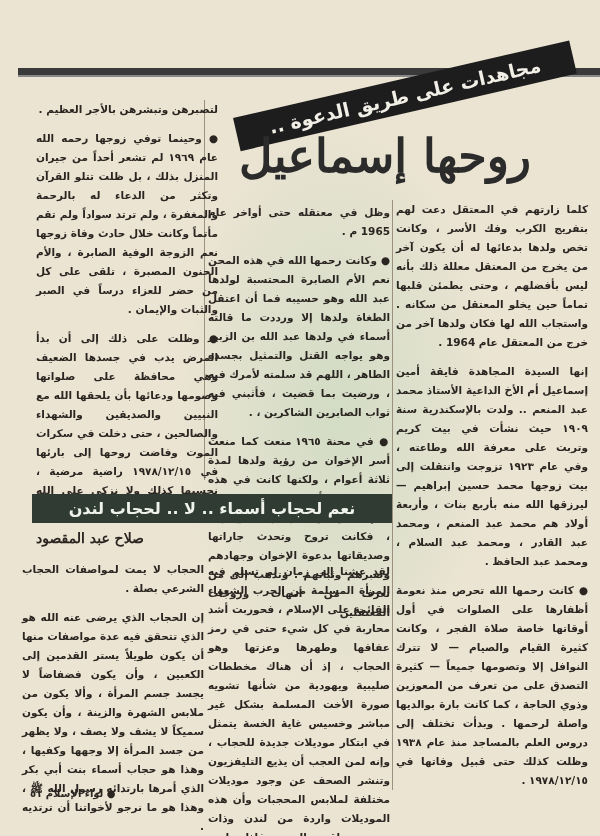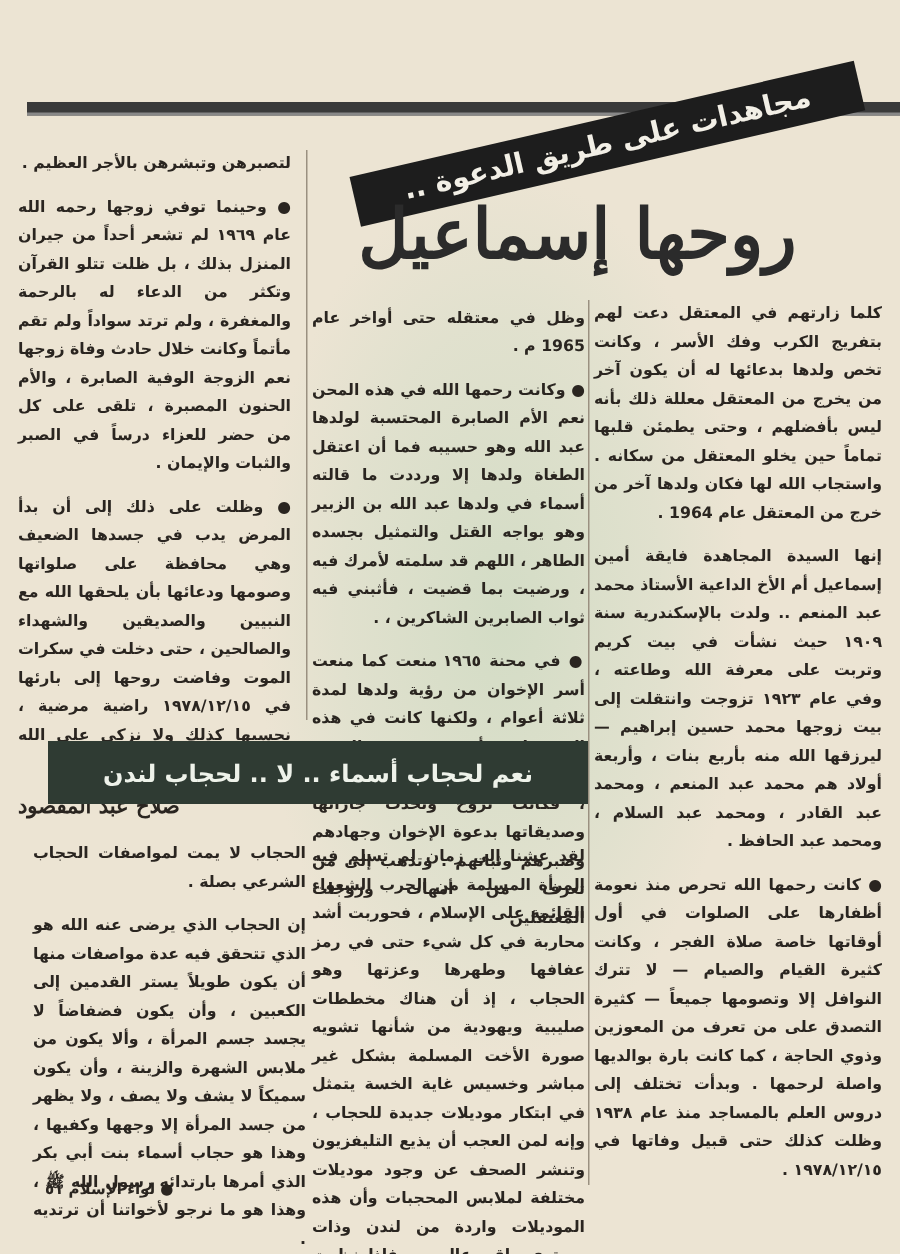--- a/index.html
+++ b/index.html
@@ -40,7 +40,7 @@
   .col p { margin: 0 0 10px 0; }
   .col-right { left: 396px; top: 200px; width: 192px; }
   .col-mid { left: 208px; top: 203px; width: 182px; }
-  .col-left { left: 12px; top: 100px; width: 182px; }
+  .col-left { left: 36px; top: 100px; width: 182px; }
   .byline {
     font-family: "DejaVu Serif", serif; font-size: 14px; font-weight: bold;
     text-align: left; margin-top: 4px;

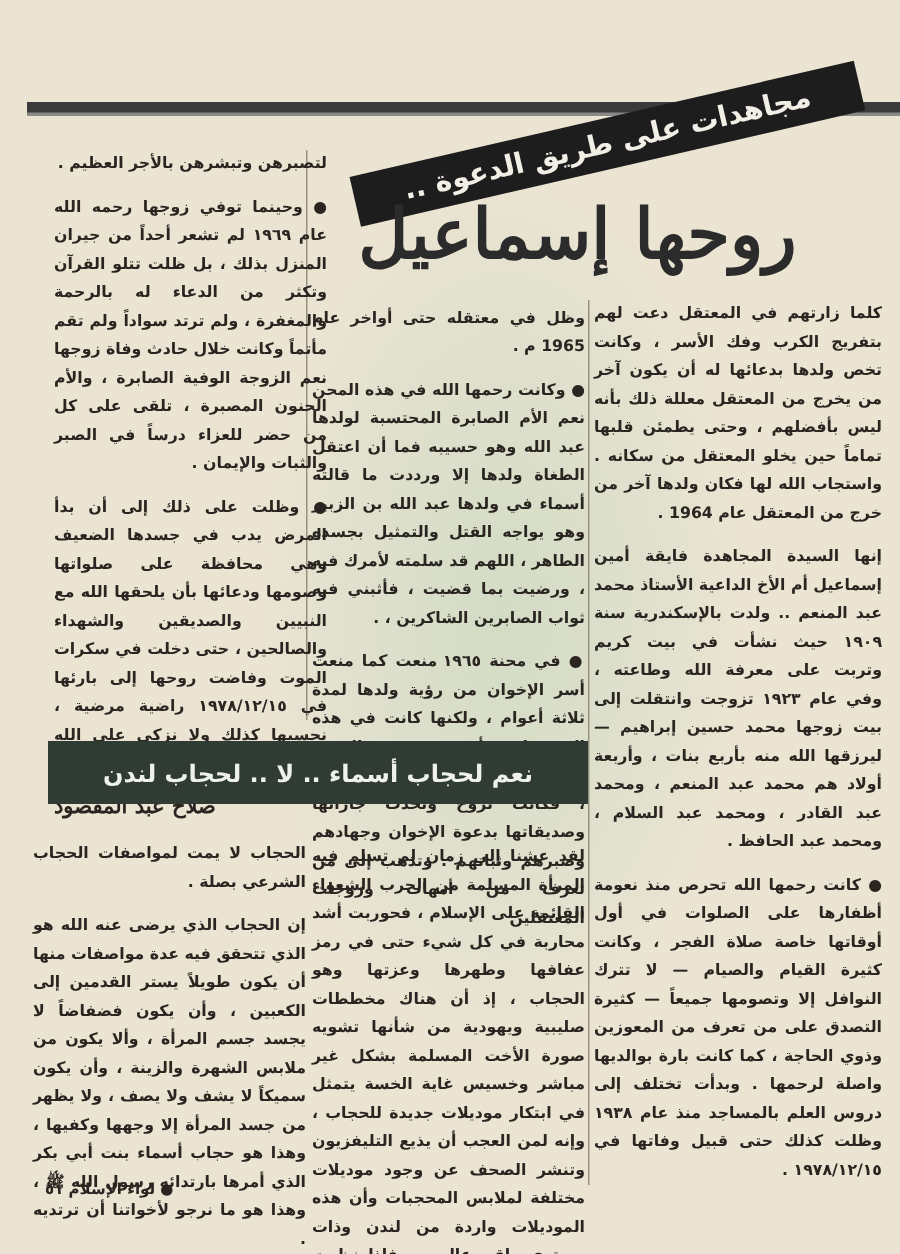--- a/index.html
+++ b/index.html
@@ -49,7 +49,7 @@
     position: absolute; top: 200px; width: 1px; background: #9a9080;
   }
   .box2-banner {
-    position: absolute; left: 32px; top: 494px; width: 360px; height: 42px;
+    position: absolute; left: 32px; top: 494px; width: 360px; height: 29px;
     background: #2f3b33; color: #eef2ea;
     display: flex; align-items: center; justify-content: center;
     font-size: 16px; font-weight: bold;

